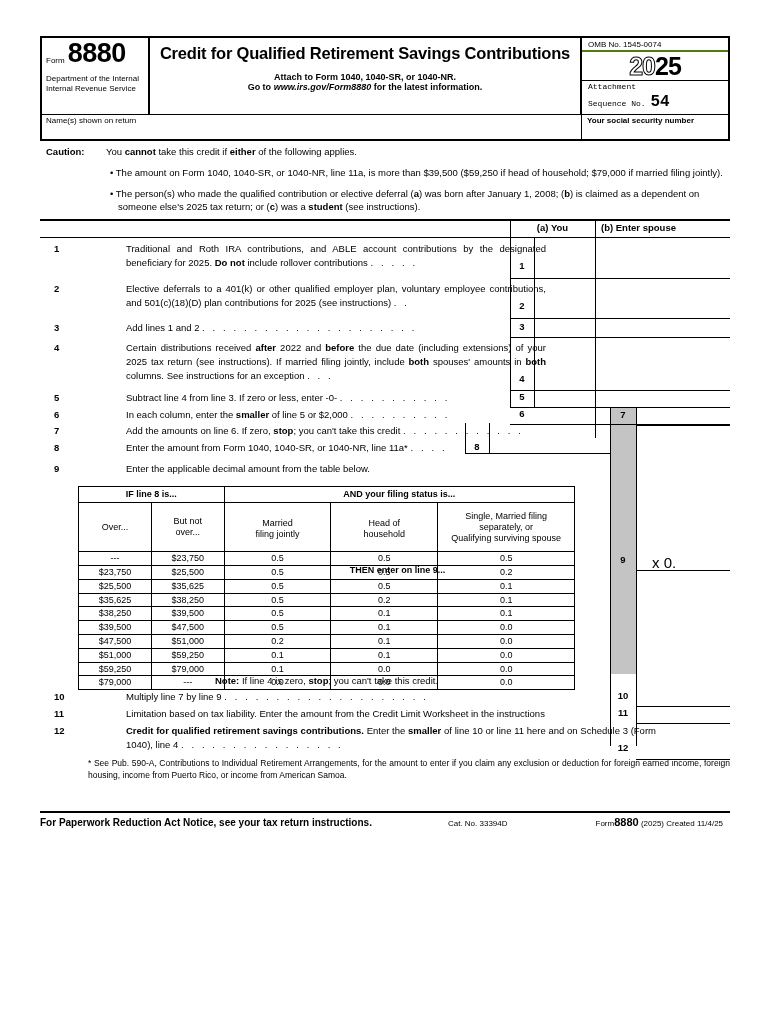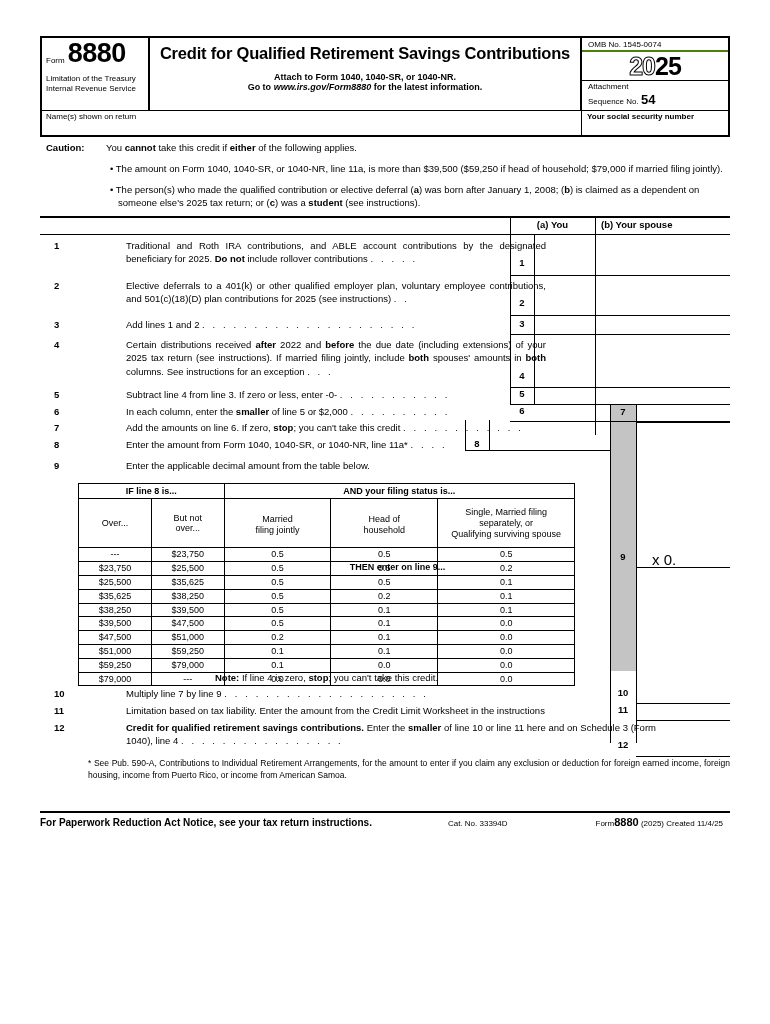--- a/index.html
+++ b/index.html
@@ -263,7 +263,7 @@
         <span class="form-number">8880</span>
       </div>
       <div class="dept">
-        <div>Limitation of the Treasury</div>
+        <div>Department of the Internal</div>
         <div>Internal Revenue Service</div>
       </div>
     </div>

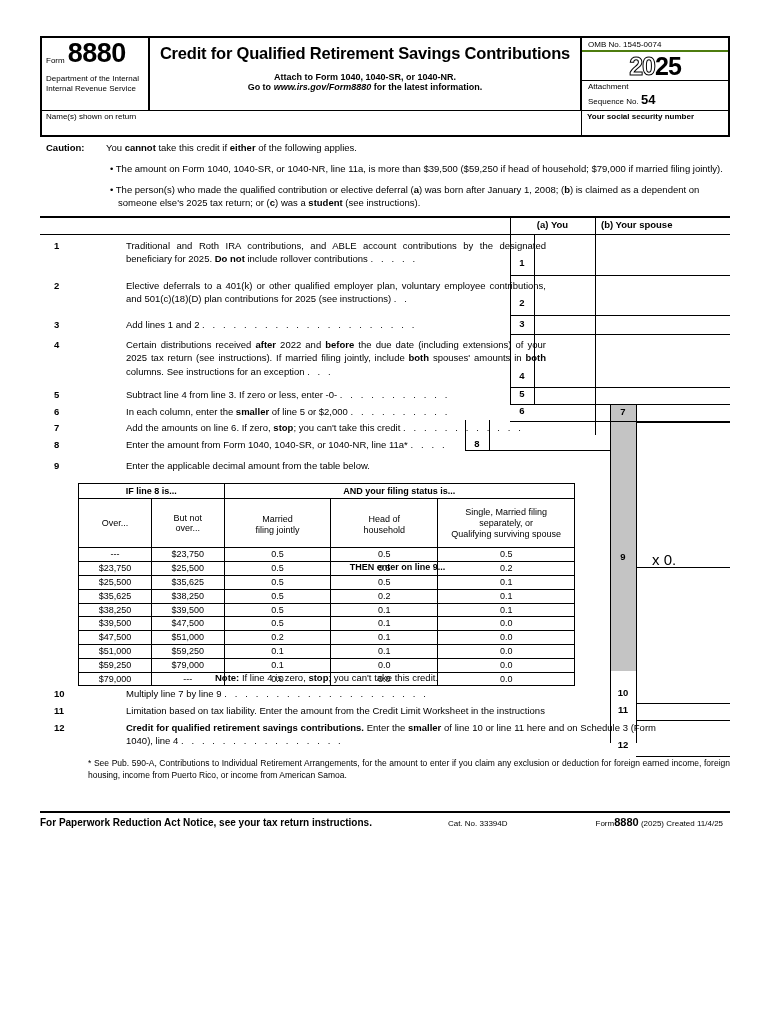--- a/index.html
+++ b/index.html
@@ -106,6 +106,7 @@
     font-size: 8px;
     line-height: 1.3;
     padding: 1px 0 1px 6px;
+    font-family: Liberation Mono, monospace;
   }
   .attach .seq { font-size: 13px; font-weight: bold; }
 

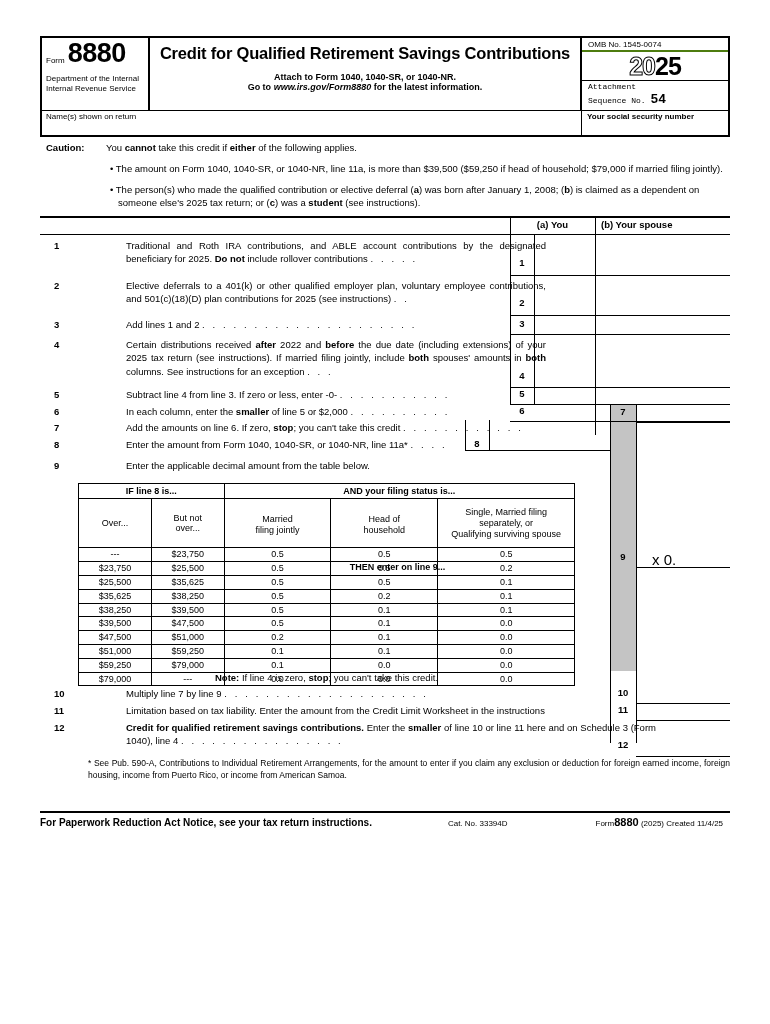--- a/index.html
+++ b/index.html
@@ -108,7 +108,7 @@
     padding: 1px 0 1px 6px;
     font-family: Liberation Mono, monospace;
   }
-  .attach .seq { font-size: 13px; font-weight: bold; }
+  .attach .seq { font-size: 16px; font-weight: bold; }
 
   
   .name-row {

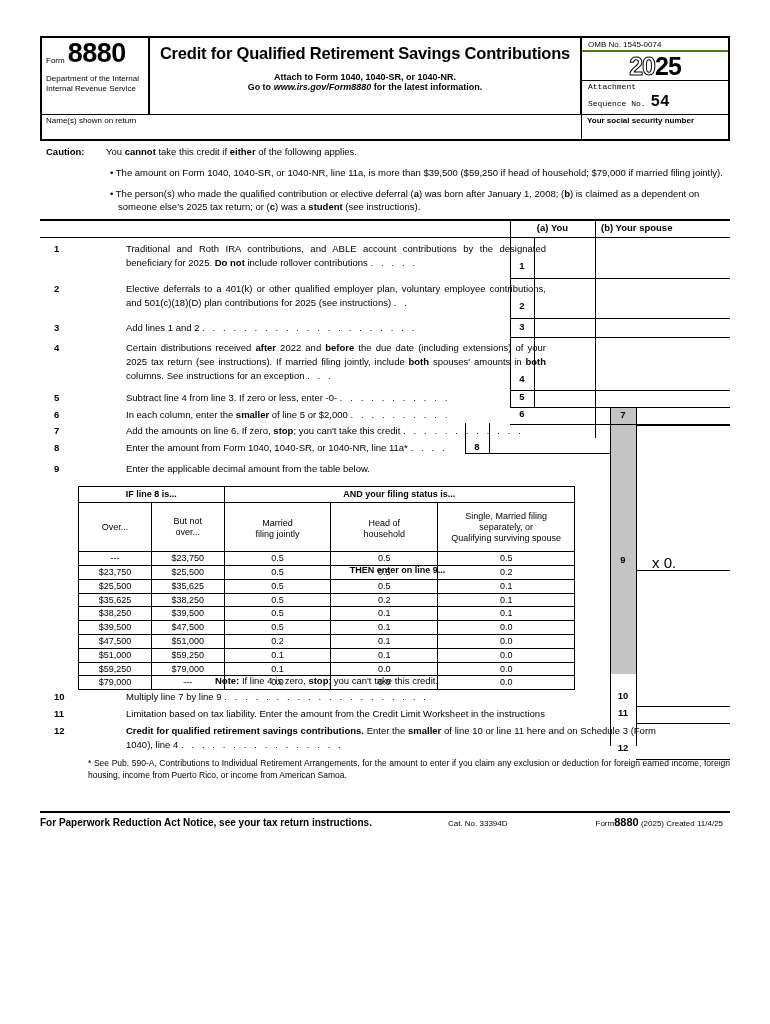--- a/index.html
+++ b/index.html
@@ -313,7 +313,7 @@
     <div class="vline" style="left:470px; top:0; height:16px;"></div>
     <div class="vline" style="left:555px; top:0; height:16px;"></div>
     <div class="ch" style="left:470px; width:85px;">(a) You</div>
-    <div class="ch" style="left:558px; width:132px; text-align:left; padding-left:3px;">(b) Your spouse</div>
+    <div class="ch" style="left:558px; width:132px; text-align:left; padding-left:3px;">(b) Enter spouse</div>
   </div>
 
   <div class="lines" style="height:542px;">

